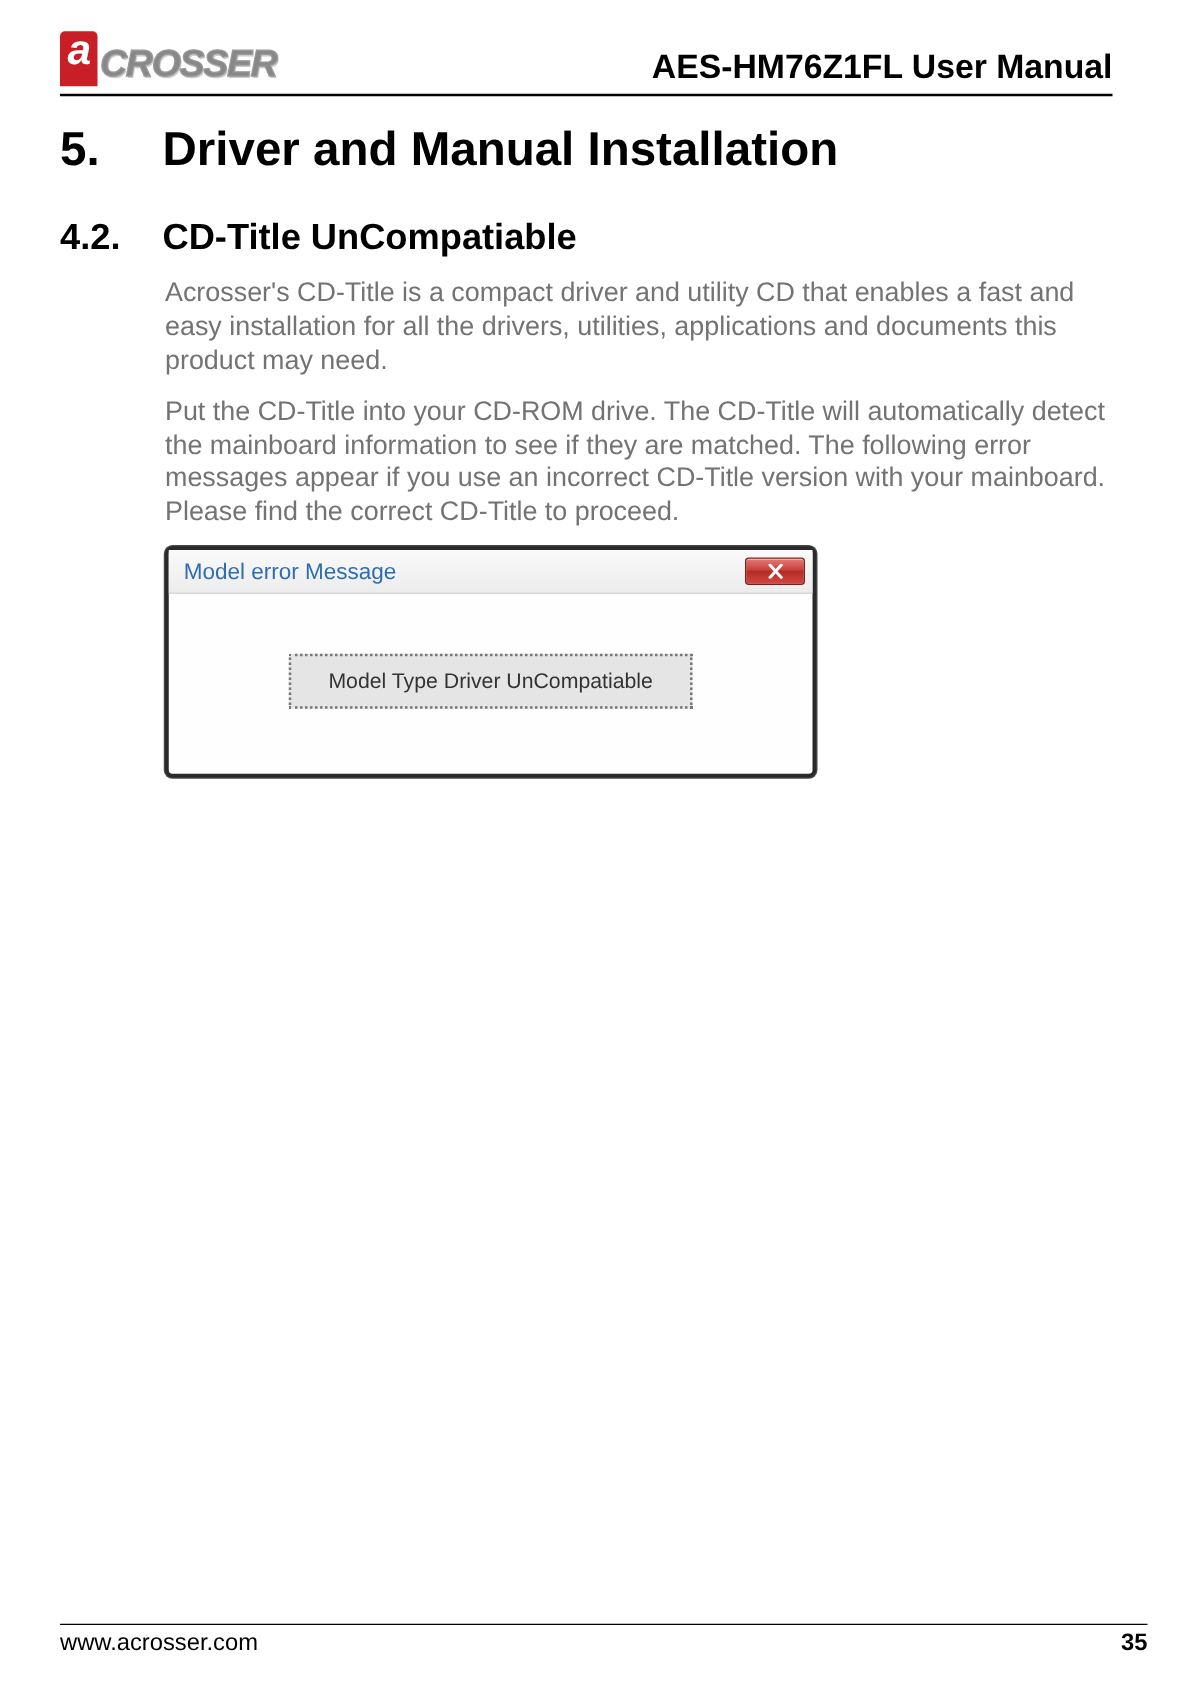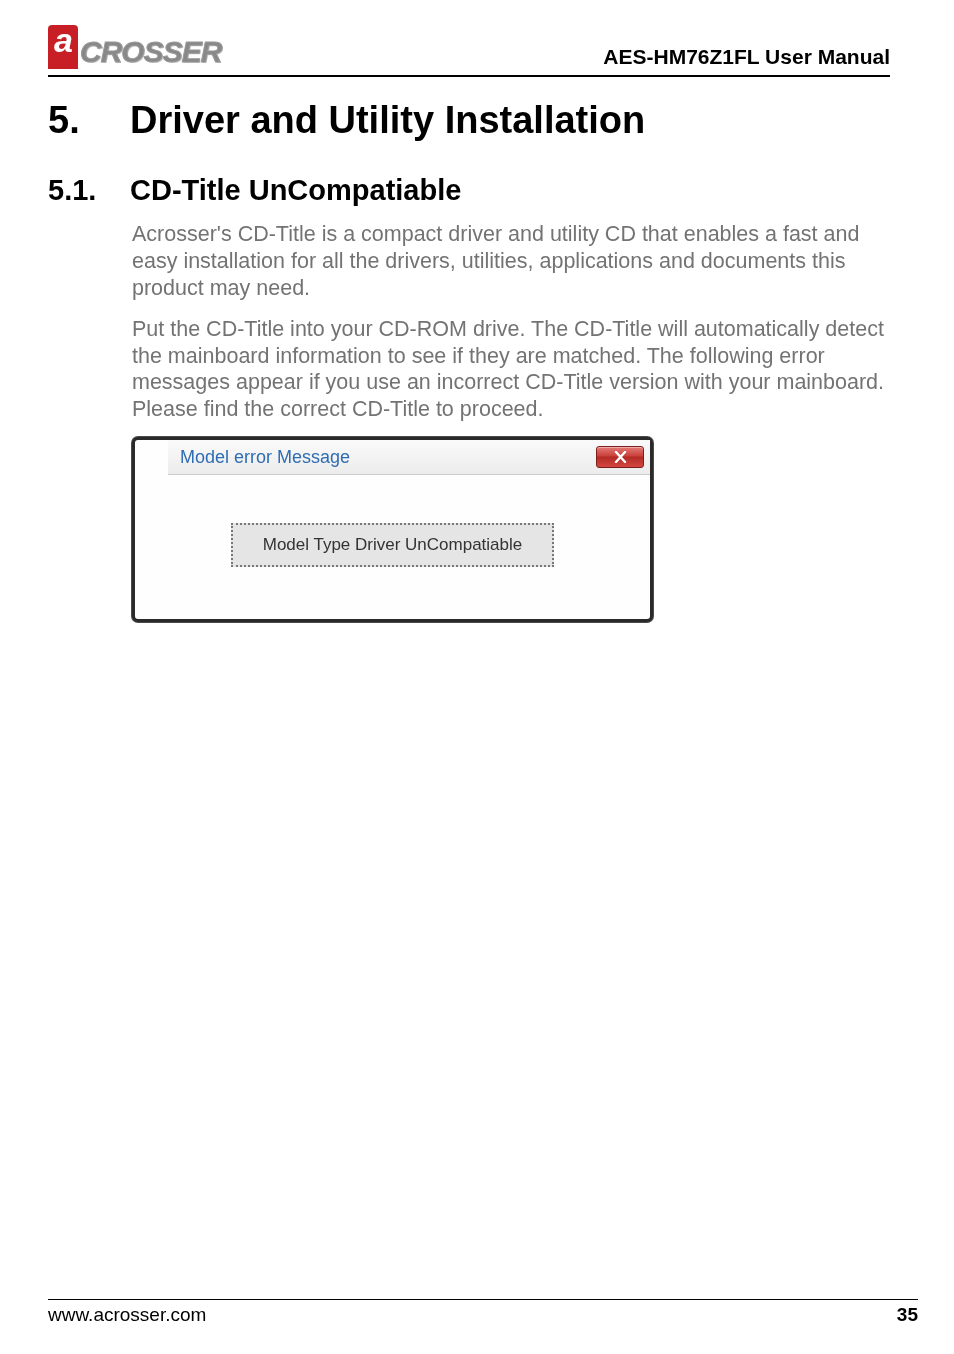--- a/index.html
+++ b/index.html
@@ -66,7 +66,7 @@
     }
     .header-right {
       font-weight: bold;
-      font-size: 21px;
+      font-size: 27px;
       color: #000;
       padding-bottom: 4px;
     }

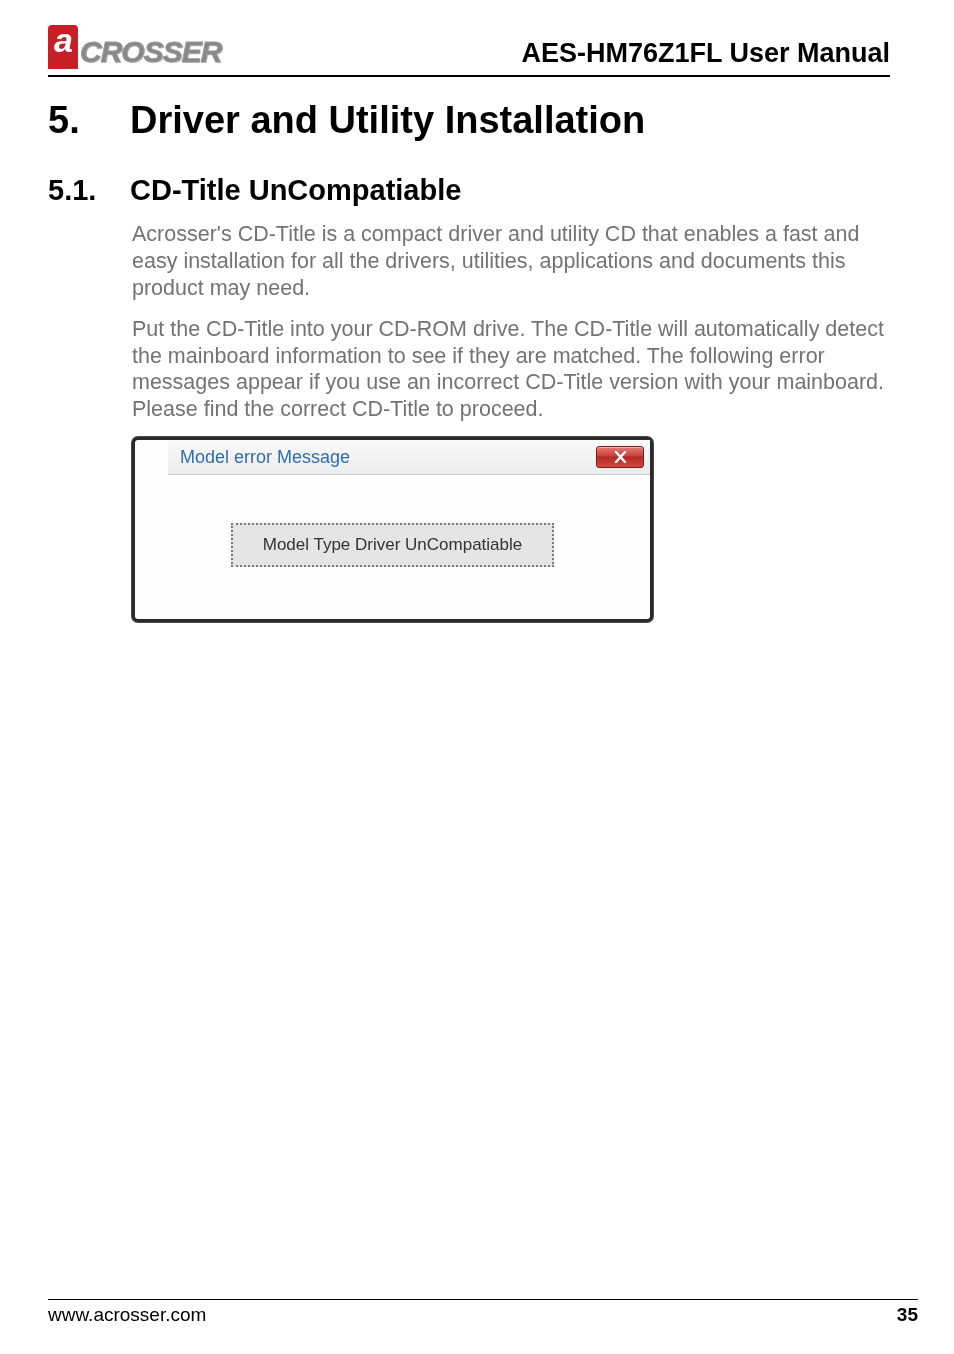--- a/index.html
+++ b/index.html
@@ -184,7 +184,7 @@
   </div>
 
   <h1 class="chapter-title">
-    <span class="chapter-number">5.</span><span>Driver and Utility Installation</span>
+    <span class="chapter-number">5.</span><span>Driver and Manual Installation</span>
   </h1>
 
   <h2 class="section-heading">

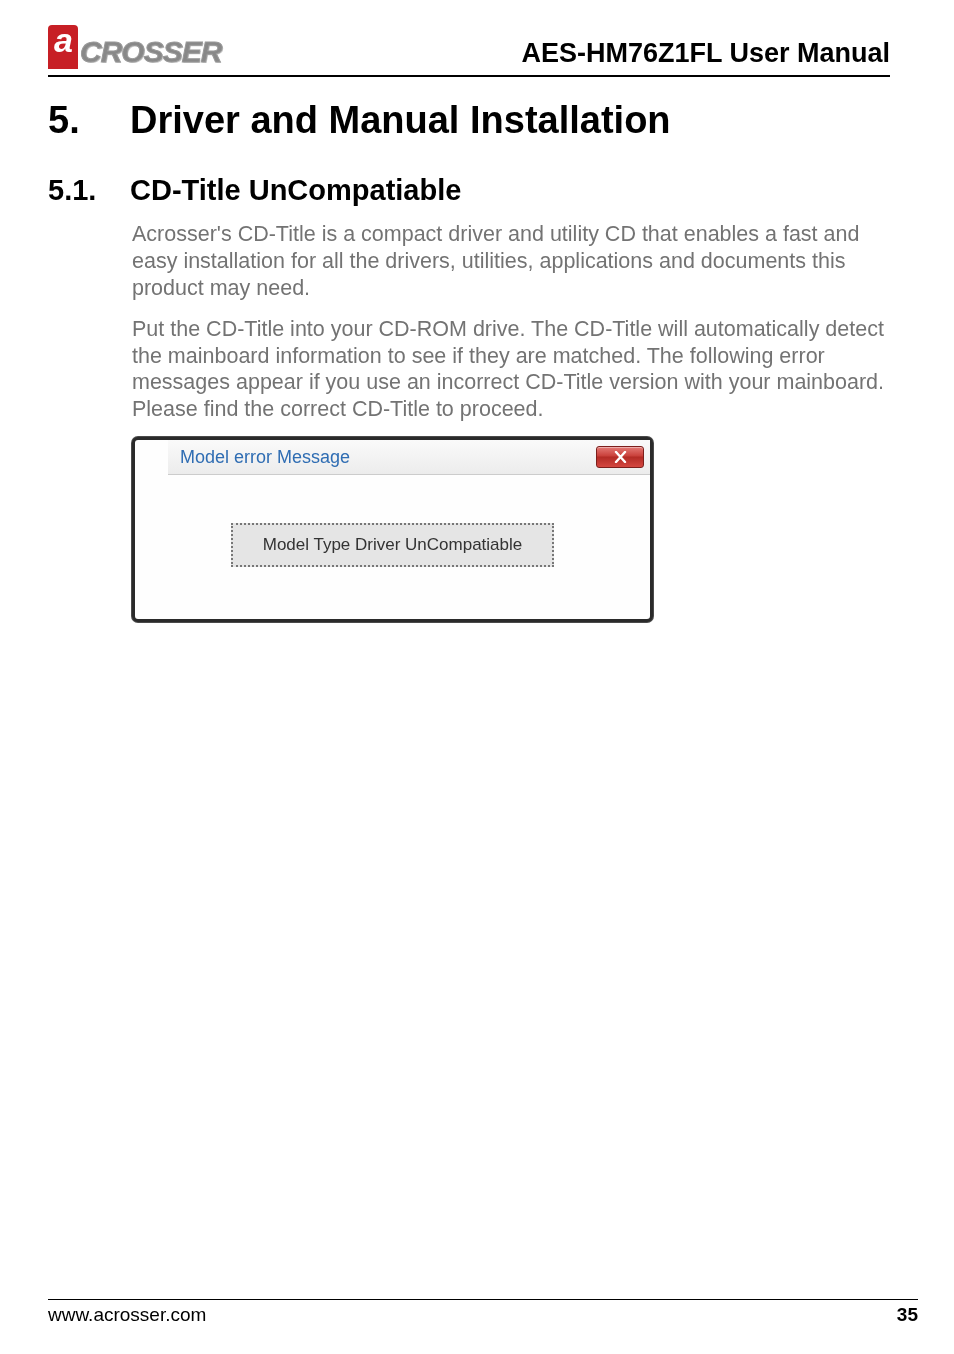--- a/index.html
+++ b/index.html
@@ -188,7 +188,7 @@
   </h1>
 
   <h2 class="section-heading">
-    <span class="section-number">5.1.</span><span>CD-Title UnCompatiable</span>
+    <span class="section-number">4.2.</span><span>CD-Title UnCompatiable</span>
   </h2>
 
   <div class="content">

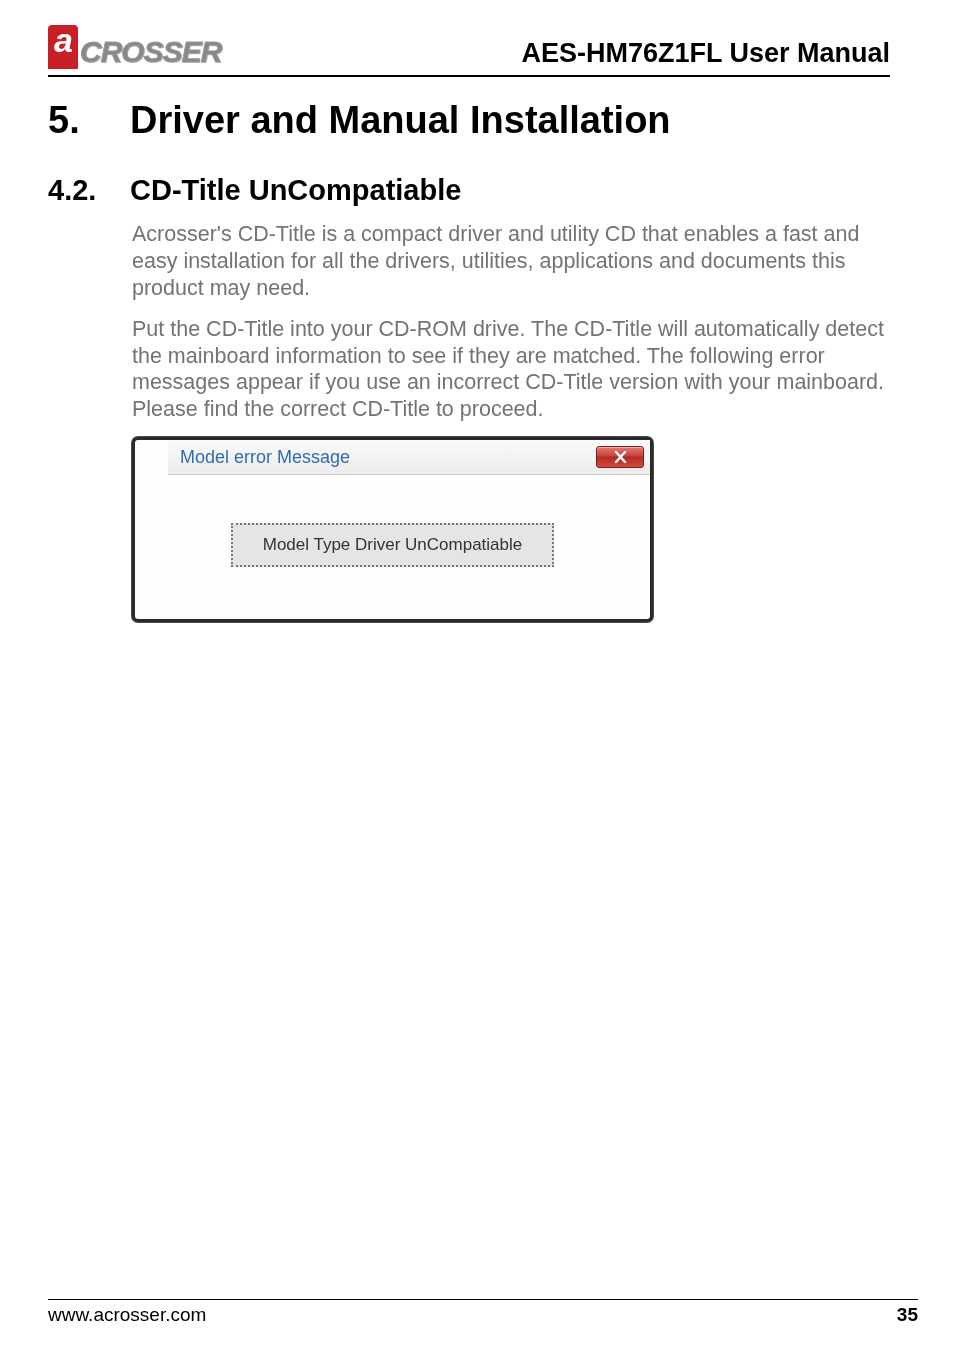--- a/index.html
+++ b/index.html
@@ -118,7 +118,6 @@
       padding: 6px 6px 6px 12px;
       background: linear-gradient(#fafafa, #ececec);
       border-bottom: 1px solid #ccc;
-      margin-left: 33px;
     }
     .dialog-title {
       font-size: 18px;

